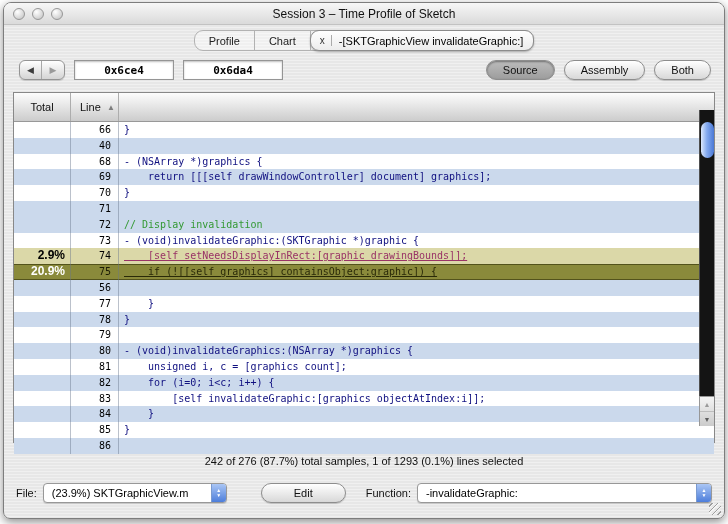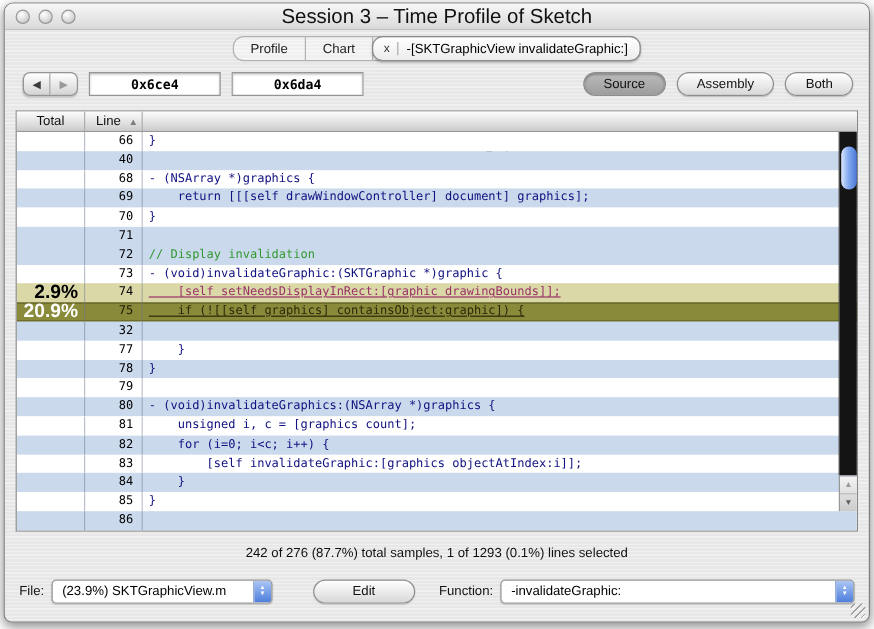--- a/index.html
+++ b/index.html
@@ -15,7 +15,7 @@
   .traffic { position:absolute; left:9px; top:5px; display:flex; gap:7px; }
   .tl { width:12px; height:12px; border-radius:50%; border:1px solid #979797;
     background:radial-gradient(circle at 35% 30%, #ffffff, #d2d2d2 70%, #b5b5b5); }
-  .title { font-size:17px; color:#111; }
+  .title { font-size:12px; color:#111; }
 
   .tabstrip { display:flex; justify-content:center; margin-top:5px; }
   .tabgroup { display:flex; align-items:stretch; height:21px; border:1px solid #b2b2b2; border-radius:9px; background:rgba(255,255,255,.4); }

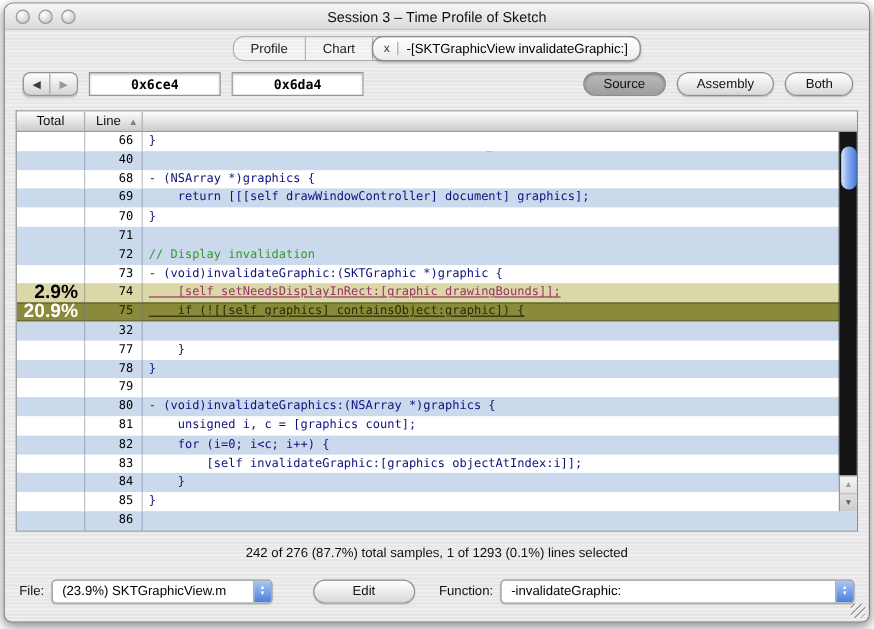--- a/index.html
+++ b/index.html
@@ -29,7 +29,7 @@
     background:linear-gradient(#ffffff,#d4d4d4); box-shadow:0 1px 1px rgba(0,0,0,.15); }
   .segbtn { width:22px; display:flex; align-items:center; justify-content:center; font-size:9px; color:#3c3c3c; border-right:1px solid #a8a8a8; }
   .segbtn.fwd { border-right:none; color:#9a9a9a; }
-  .addr { width:110px; height:20px; margin-left:9px; border:1px solid #959595; background:#fff; text-align:center;
+  .addr { width:100px; height:20px; margin-left:9px; border:1px solid #959595; background:#fff; text-align:center;
     font:bold 11px "DejaVu Sans Mono",monospace; color:#000; box-shadow:inset 0 1px 2px rgba(0,0,0,.25); }
   .spacer { flex:1; }
   .aquabtn { height:20px; padding:0 16px; margin-left:9px; border:1px solid #8d8d8d; border-radius:10px;

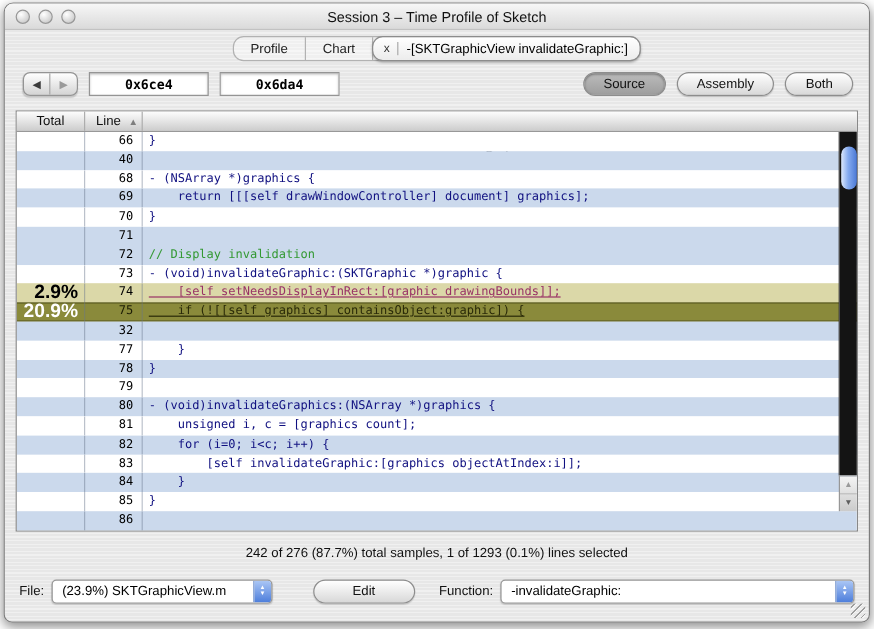--- a/index.html
+++ b/index.html
@@ -37,7 +37,7 @@
   .aquabtn.selected { background:linear-gradient(#bcbcbc,#9d9d9d); box-shadow:inset 0 1px 2px rgba(0,0,0,.4); }
 
   .tablebox { position:absolute; left:9px; right:9px; top:89px; height:351px; border:1px solid #888; background:#fff; }
-  .thead { display:flex; height:17px; background:linear-gradient(#fdfdfd,#cccccc); border-bottom:1px solid #989898; font-size:11px; color:#111; }
+  .thead { display:flex; height:29px; background:linear-gradient(#fdfdfd,#cccccc); border-bottom:1px solid #989898; font-size:11px; color:#111; }
   .th { display:flex; align-items:center; justify-content:center; }
   .th-total { width:57px; border-right:1px solid #adadad; }
   .th-line  { width:48px; border-right:1px solid #adadad; justify-content:space-between; padding:0 3px 0 9px; }

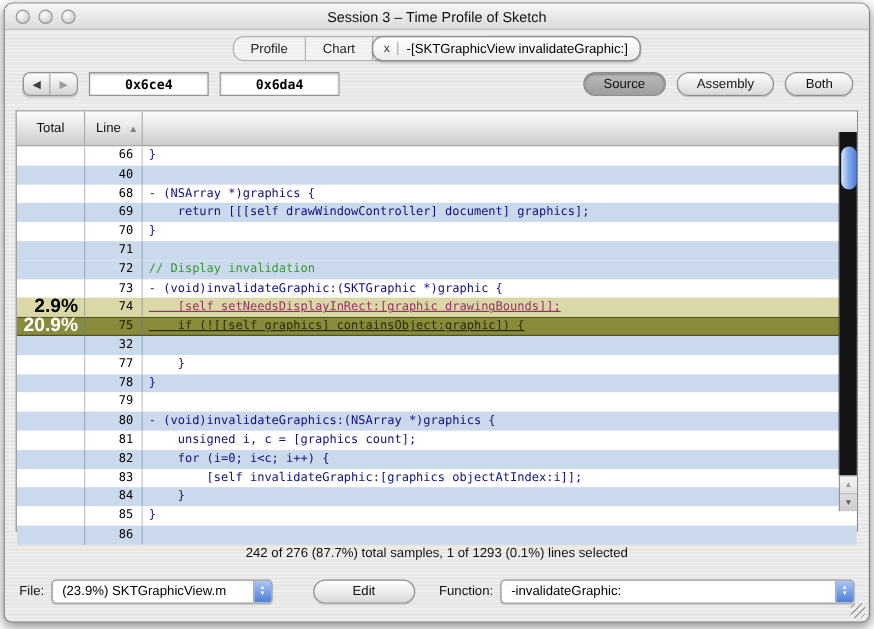--- a/index.html
+++ b/index.html
@@ -46,7 +46,7 @@
 
   .tbody { position:relative; height:428px; overflow:hidden; }
   .trow { display:flex; height:15.8px; overflow:hidden; }
-  .c-total { width:57px; text-align:right; padding-right:5px; font-size:16px; font-weight:bold; color:#000;
+  .c-total { width:57px; text-align:right; padding-right:5px; font-size:12px; font-weight:bold; color:#000;
     border-right:1px solid rgba(105,118,140,.45); line-height:15.8px; }
   .c-line  { width:48px; text-align:right; padding-right:7px; font:10px "DejaVu Sans Mono",monospace; color:#000;
     border-right:1px solid rgba(105,118,140,.45); line-height:15.8px; }

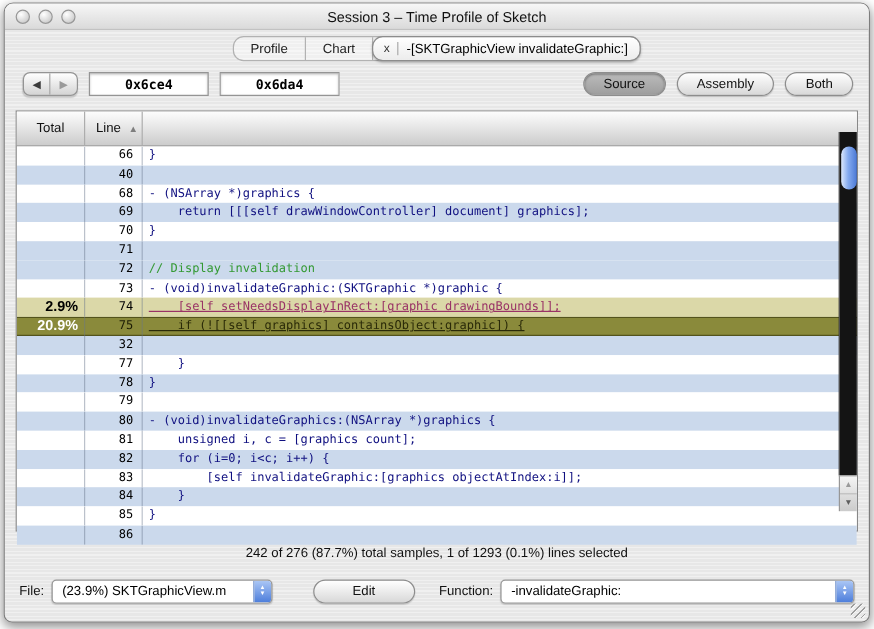--- a/index.html
+++ b/index.html
@@ -188,7 +188,7 @@
         </div>
         <div class="trow shade-blue">
           <div class="c-total"></div>
-          <div class="c-line">32</div>
+          <div class="c-line">56</div>
         </div>
         <div class="trow shade-white">
           <div class="c-total"></div>

